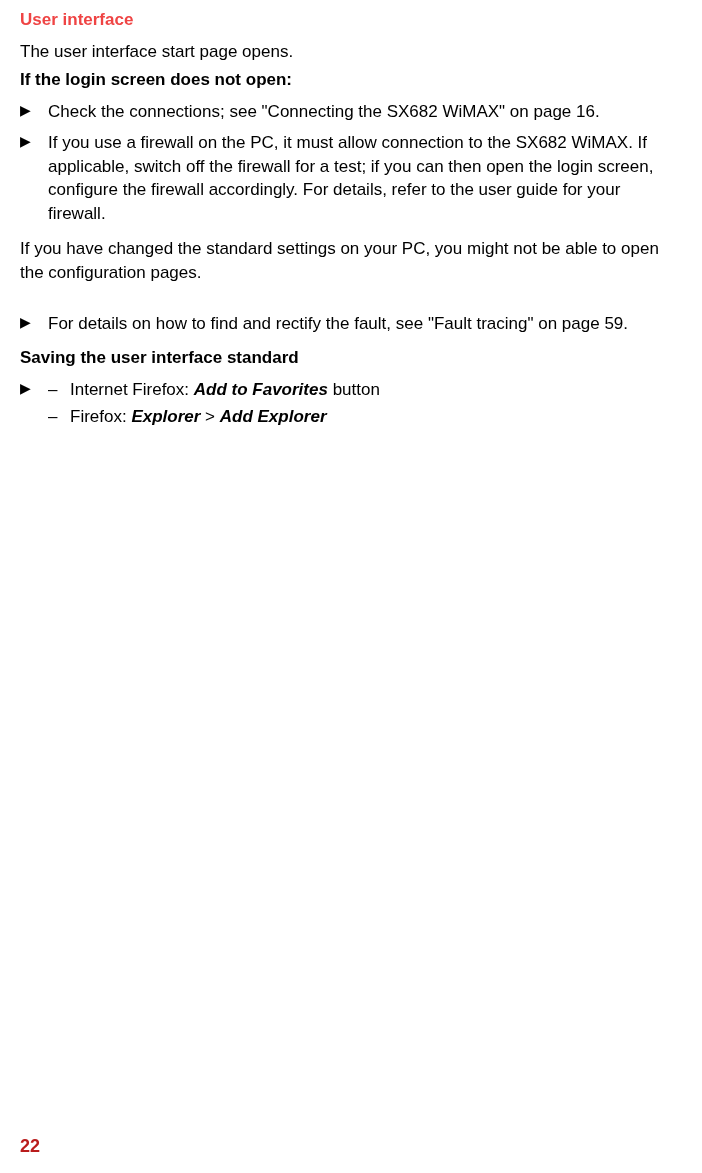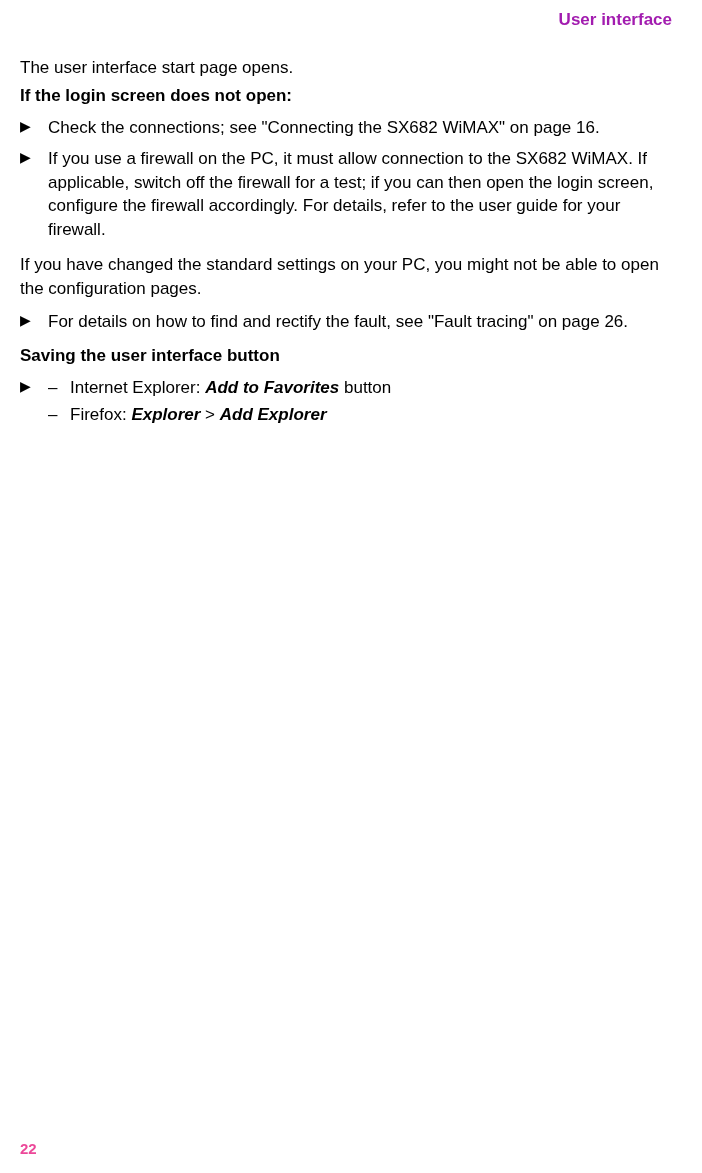--- a/index.html
+++ b/index.html
@@ -18,11 +18,10 @@
       padding: 10px 30px 10px 20px;
     }
     .header {
-      color: #a21caf;
+      color: #ef4444;
       font-weight: bold;
       font-size: 17px;
-      margin-bottom: 28px;
-      text-align: right;
+      margin-bottom: 12px;
     }
     .intro {
       font-size: 17px;

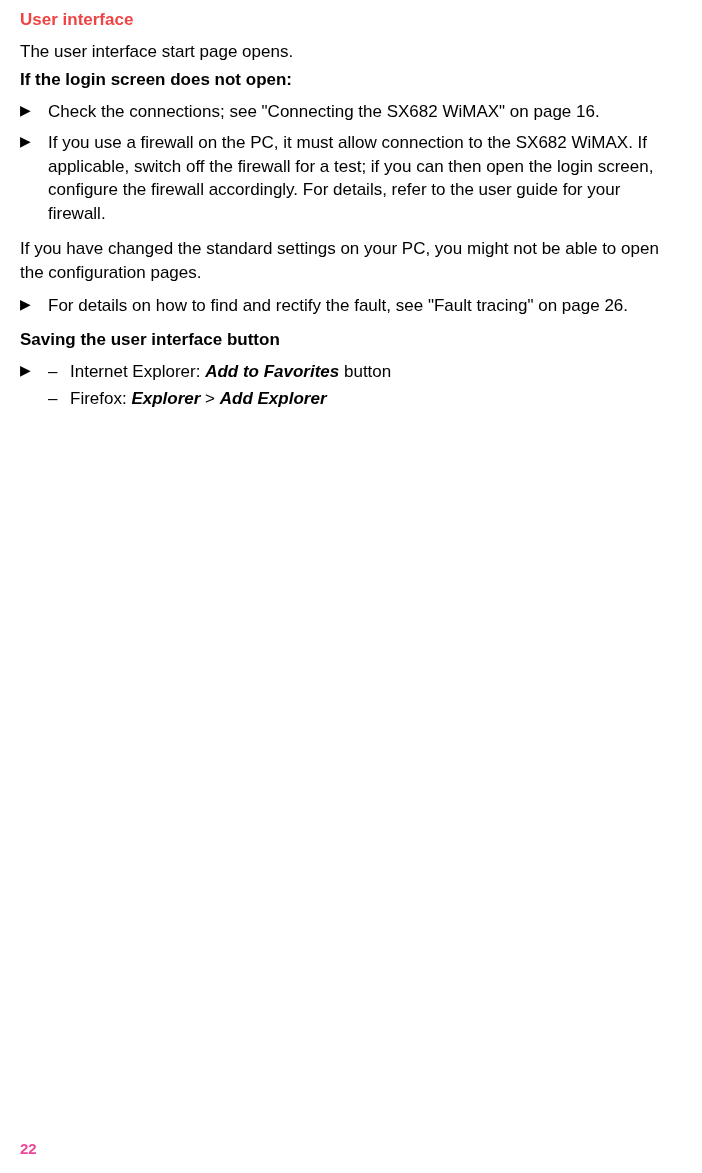--- a/index.html
+++ b/index.html
@@ -52,7 +52,7 @@
     .mid-para {
       font-size: 17px;
       line-height: 1.38;
-      margin-bottom: 10px;
+      margin-bottom: 28px;
     }
     .sub-list {
       list-style: none;

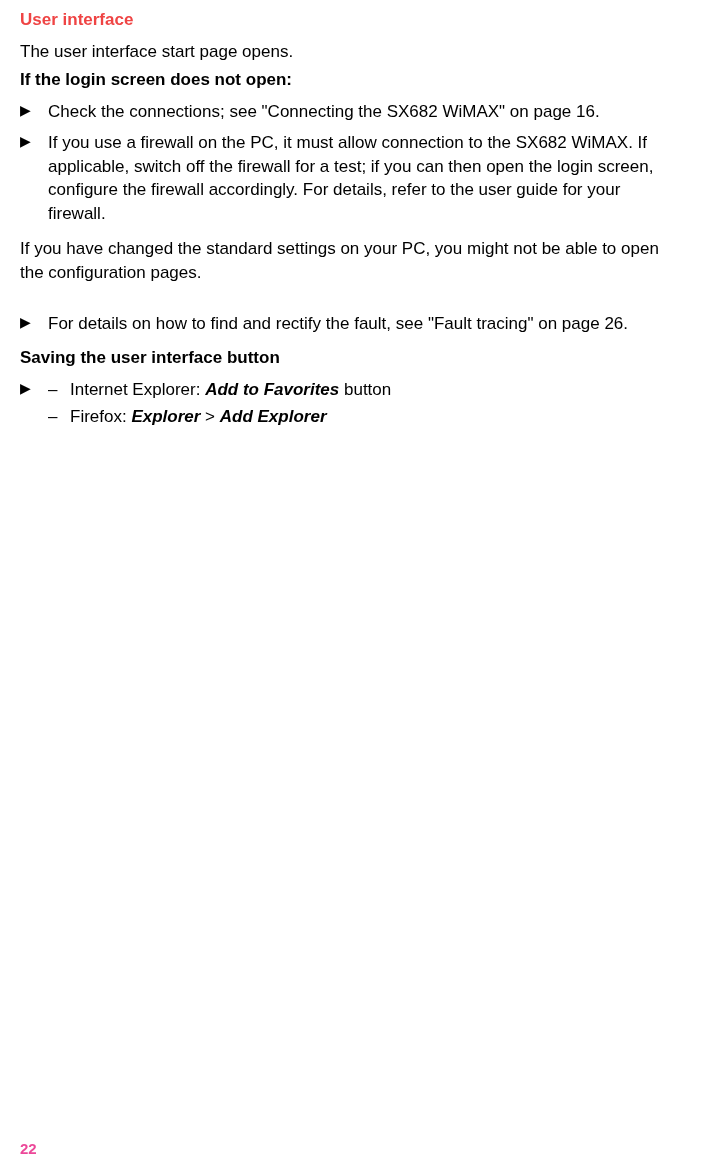--- a/index.html
+++ b/index.html
@@ -108,7 +108,7 @@
 <ul class="bullet-list">
   <li>
     <span class="arrow">▶</span>
-    <span>For details on how to find and rectify the fault, see "Fault tracing" on page 26.</span>
+    <span>For details on how to find and rectify the fault, see "Fault tracing" on page 59.</span>
   </li>
 </ul>
 

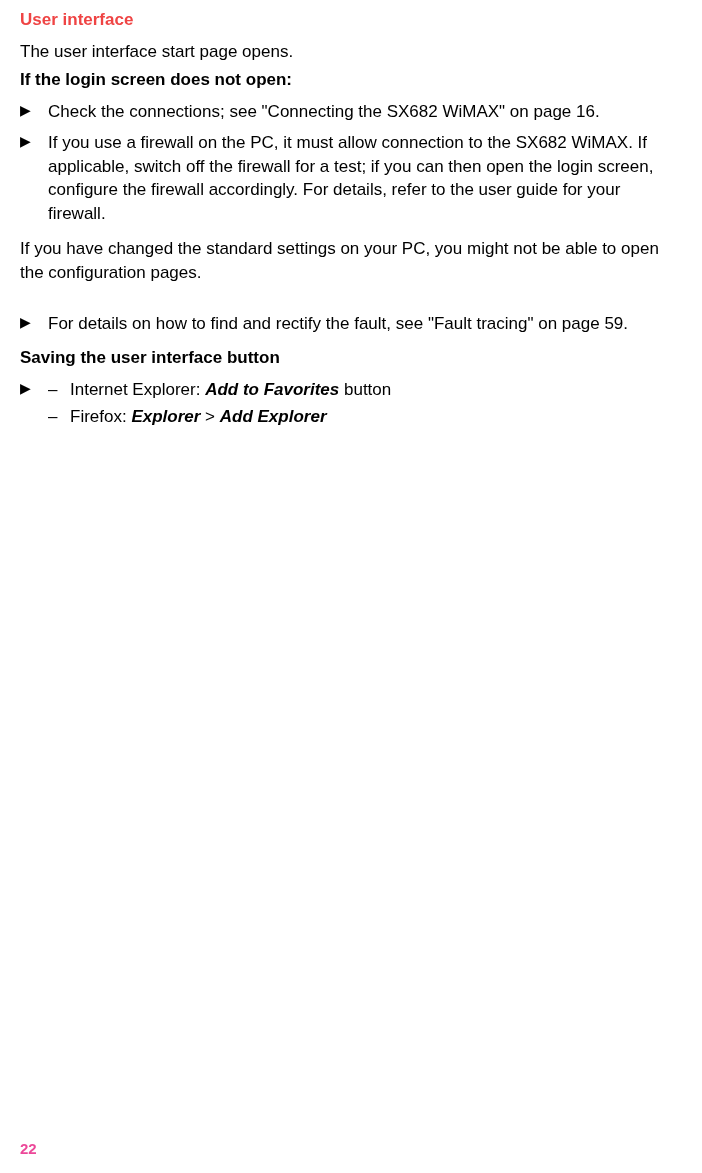--- a/index.html
+++ b/index.html
@@ -112,7 +112,7 @@
   </li>
 </ul>
 
-<p class="section-heading">Saving the user interface button</p>
+<p class="section-heading">Saving the user interface standard</p>
 
 <ul class="bullet-list">
   <li>

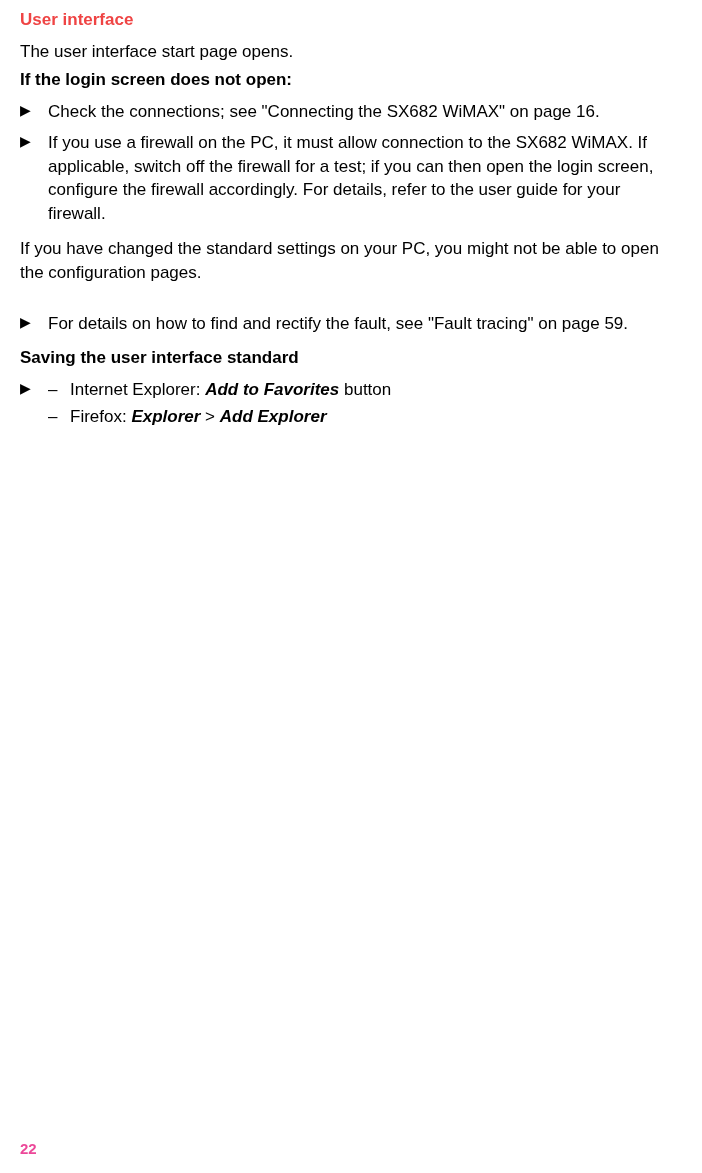--- a/index.html
+++ b/index.html
@@ -120,7 +120,7 @@
     <ul class="sub-list">
       <li>
         <span class="dash">–</span>
-        <span>Internet Explorer: </span><span class="italic-bold">Add to Favorites</span><span> button</span>
+        <span>Internet Firefox: </span><span class="italic-bold">Add to Favorites</span><span> button</span>
       </li>
       <li>
         <span class="dash">–</span>

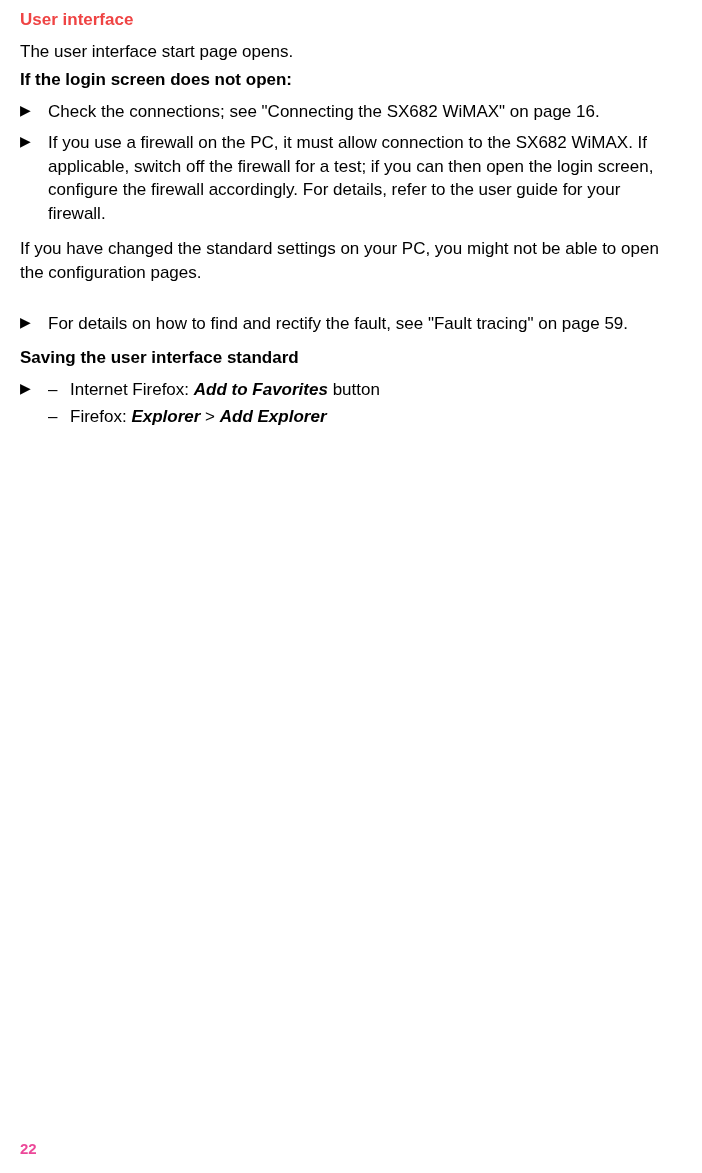--- a/index.html
+++ b/index.html
@@ -79,8 +79,8 @@
       bottom: 16px;
       left: 20px;
       font-weight: bold;
-      font-size: 15px;
-      color: #ec4899;
+      font-size: 18px;
+      color: #b91c1c;
     }
   </style>
 </head>

